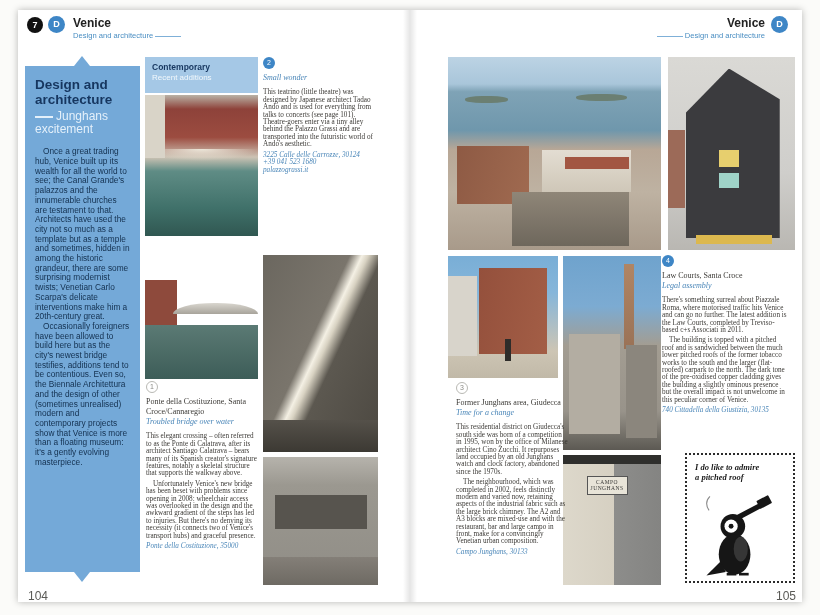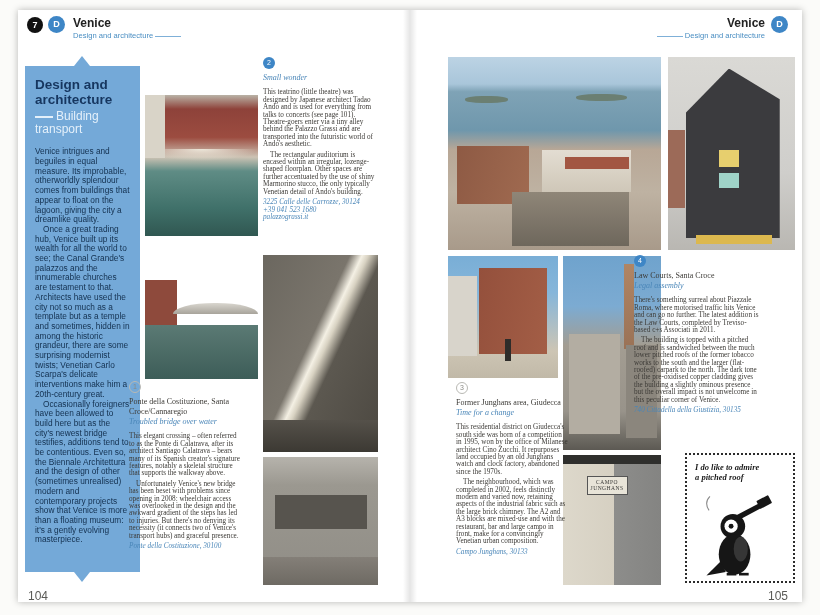--- a/index.html
+++ b/index.html
@@ -78,6 +78,10 @@
   </div>
   <div class="sb-notch-bot"></div>
 
+  <div class="banner">
+    <div class="banner-title">Contemporary</div>
+    <div class="banner-sub">Recent additions</div>
+  </div>
 
   <div class="photo" style="left:145px;top:95px;width:113px;height:141px;background:linear-gradient(180deg,#b9b2a6 0%,#8e423a 10%,#9c4c40 30%,#cdc3b4 44%,#5f8c85 54%,#40716a 80%,#305751 100%);">
     <div style="left:0;top:38%;width:100%;height:9%;background:radial-gradient(ellipse at 50% 0%,#ece7da 0%,rgba(0,0,0,0) 70%);"></div>

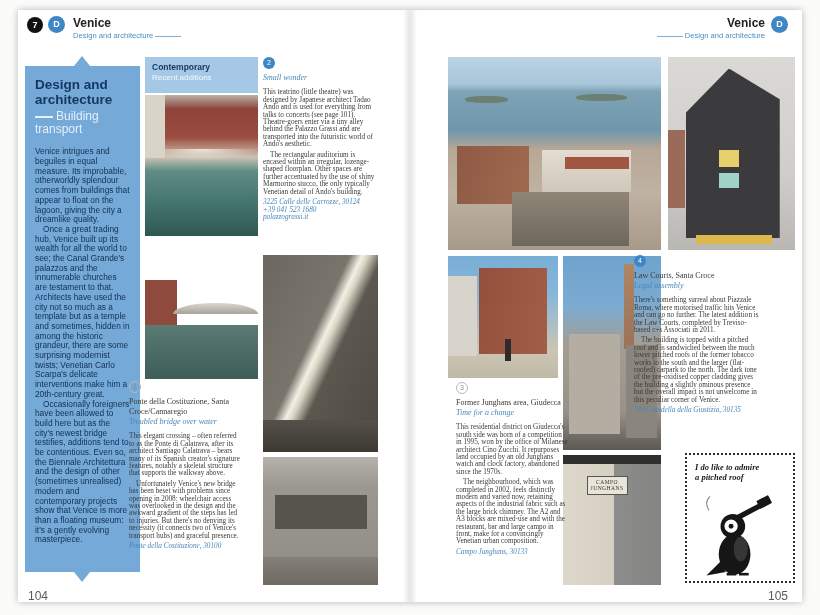--- a/index.html
+++ b/index.html
@@ -69,7 +69,7 @@
   <div class="sb-notch-top"></div>
   <div class="sidebar">
     <div class="sb-title">Design and architecture</div>
-    <div class="sb-sub"><span class="sb-dash"></span><span>Building transport</span></div>
+    <div class="sb-sub"><span class="sb-dash"></span><span>Junghans excitement</span></div>
     <div class="sb-body">
       <p>Venice intrigues and beguiles in equal measure. Its improbable, otherworldly splendour comes from buildings that appear to float on the lagoon, giving the city a dreamlike quality.</p>
       <p class="ind">Once a great trading hub, Venice built up its wealth for all the world to see; the Canal Grande's palazzos and the innumerable churches are testament to that. Architects have used the city not so much as a template but as a temple and sometimes, hidden in among the historic grandeur, there are some surprising modernist twists; Venetian Carlo Scarpa's delicate interventions make him a 20th-century great.</p>

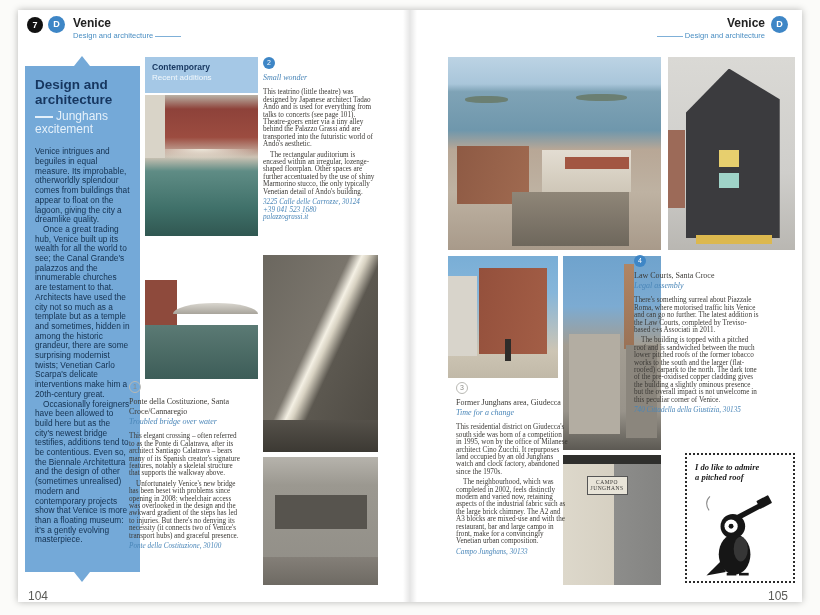--- a/index.html
+++ b/index.html
@@ -71,7 +71,6 @@
     <div class="sb-title">Design and architecture</div>
     <div class="sb-sub"><span class="sb-dash"></span><span>Junghans excitement</span></div>
     <div class="sb-body">
-      <p>Venice intrigues and beguiles in equal measure. Its improbable, otherworldly splendour comes from buildings that appear to float on the lagoon, giving the city a dreamlike quality.</p>
       <p class="ind">Once a great trading hub, Venice built up its wealth for all the world to see; the Canal Grande's palazzos and the innumerable churches are testament to that. Architects have used the city not so much as a template but as a temple and sometimes, hidden in among the historic grandeur, there are some surprising modernist twists; Venetian Carlo Scarpa's delicate interventions make him a 20th-century great.</p>
       <p class="ind">Occasionally foreigners have been allowed to build here but as the city's newest bridge testifies, additions tend to be contentious. Even so, the Biennale Architettura and the design of other (sometimes unrealised) modern and contemporary projects show that Venice is more than a floating museum: it's a gently evolving masterpiece.</p>
     </div>

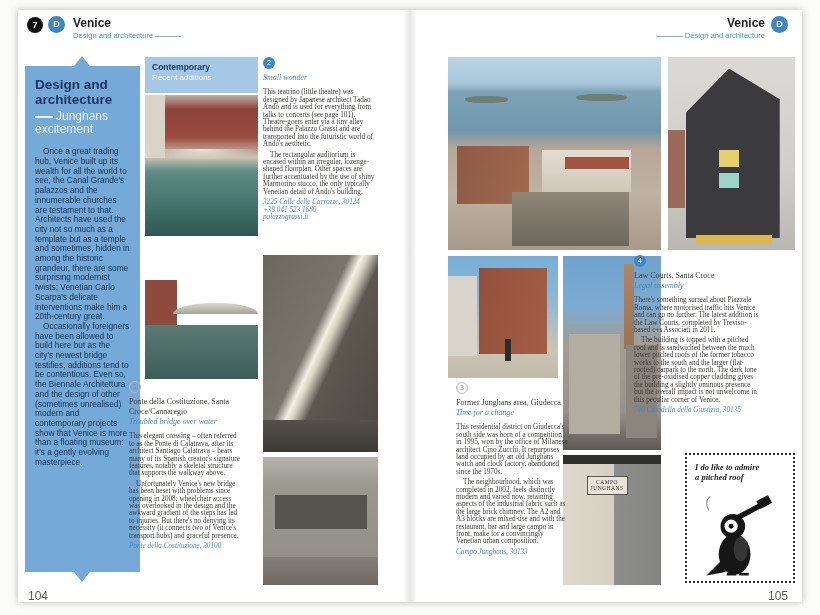--- a/index.html
+++ b/index.html
@@ -105,7 +105,6 @@
     <div class="num-badge num-solid">2</div>
     <div class="a-tag">Small wonder</div>
     <p class="a-body">This teatrino (little theatre) was designed by Japanese architect Tadao Ando and is used for everything from talks to concerts (see page 101). Theatre-goers enter via a tiny alley behind the Palazzo Grassi and are transported into the futuristic world of Ando's aesthetic.</p>
-    <p class="a-body ind">The rectangular auditorium is encased within an irregular, lozenge-shaped floorplan. Other spaces are further accentuated by the use of shiny Marmorino stucco, the only typically Venetian detail of Ando's building.</p>
     <div class="a-foot">3225 Calle delle Carrozze, 30124</div>
     <div class="a-foot">+39 041 523 1680</div>
     <div class="a-foot">palazzograssi.it</div>

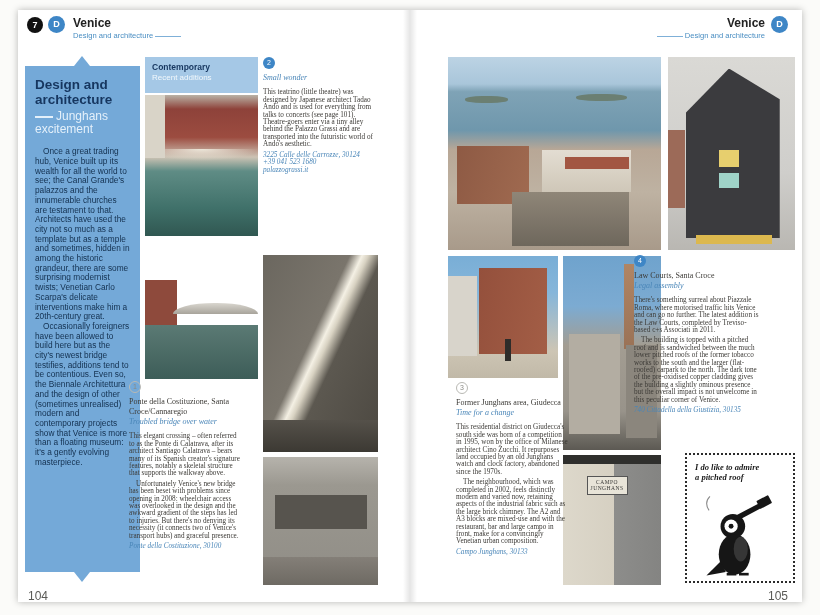--- a/index.html
+++ b/index.html
@@ -160,7 +160,7 @@
     <div class="a-foot">Campo Junghans, 30133</div>
   </div>
 
-  <div class="col" style="left:634px;top:255px;width:126px;">
+  <div class="col" style="left:662px;top:255px;width:126px;">
     <div class="num-badge num-solid">4</div>
     <div class="a-title">Law Courts, Santa Croce</div>
     <div class="a-tag">Legal assembly</div>

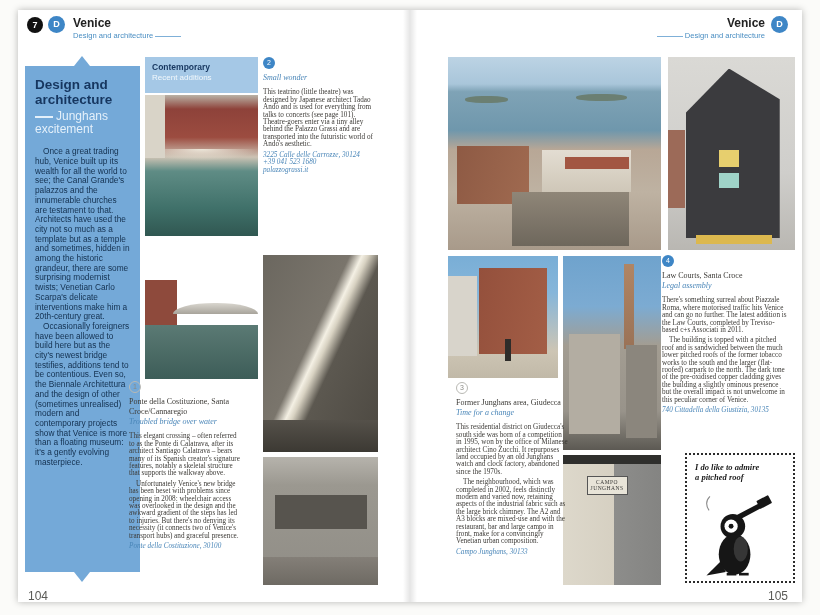--- a/index.html
+++ b/index.html
@@ -92,7 +92,7 @@
     <div style="left:0;top:62%;width:100%;height:38%;background:linear-gradient(180deg,#5b7a74,#3d5d58);"></div>
   </div>
 
-  <div class="col" style="left:129px;top:381px;width:112px;">
+  <div class="col" style="left:146px;top:381px;width:112px;">
     <div class="num-badge num-outline">1</div>
     <div class="a-title">Ponte della Costituzione, Santa Croce/Cannaregio</div>
     <div class="a-tag">Troubled bridge over water</div>

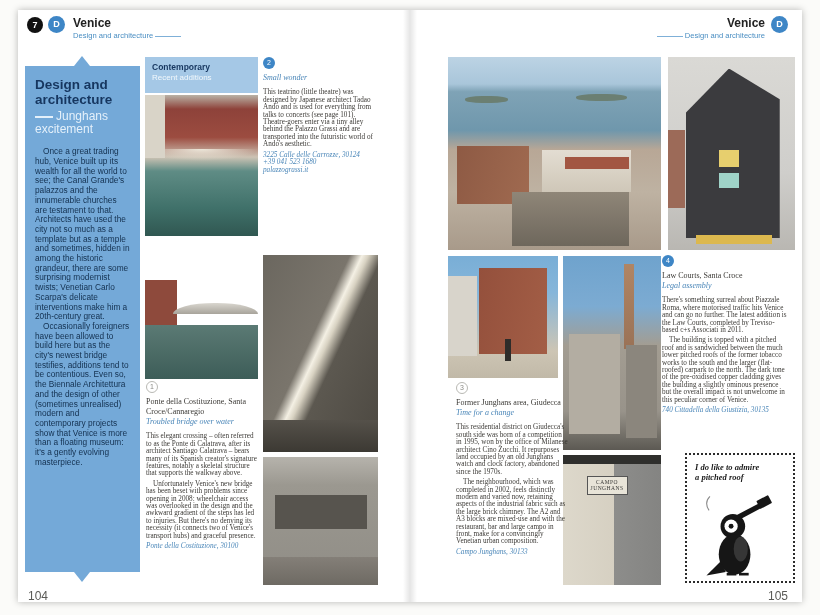--- a/index.html
+++ b/index.html
@@ -98,7 +98,7 @@
     <div class="a-tag">Troubled bridge over water</div>
     <p class="a-body">This elegant crossing – often referred to as the Ponte di Calatrava, after its architect Santiago Calatrava – bears many of its Spanish creator's signature features, notably a skeletal structure that supports the walkway above.</p>
     <p class="a-body ind">Unfortunately Venice's new bridge has been beset with problems since opening in 2008: wheelchair access was overlooked in the design and the awkward gradient of the steps has led to injuries. But there's no denying its necessity (it connects two of Venice's transport hubs) and graceful presence.</p>
-    <div class="a-foot">Ponte della Costituzione, 30100</div>
+    <div class="a-foot">Ponte della Costituzione, 35000</div>
   </div>
 
   <div class="col" style="left:263px;top:57px;width:115px;">

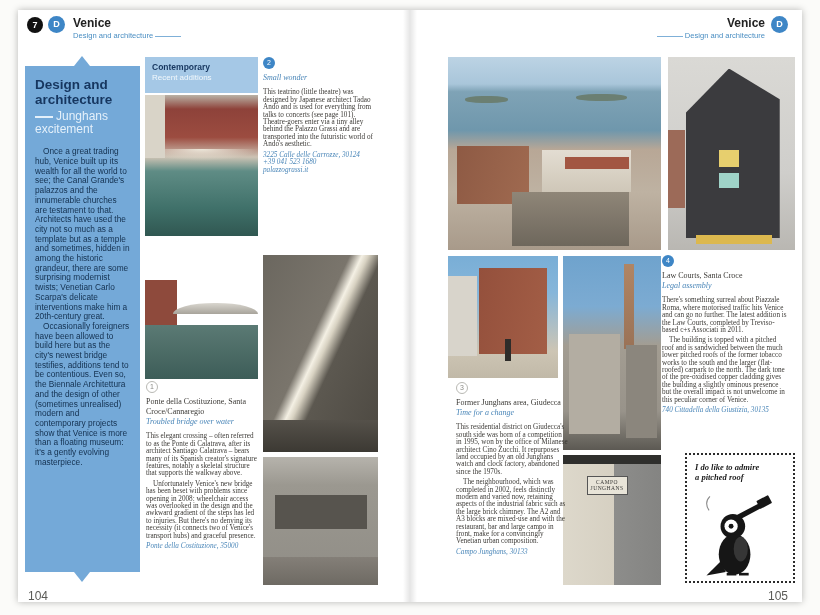--- a/index.html
+++ b/index.html
@@ -192,7 +192,7 @@
   </div>
 
   <div class="pagenum" style="left:28px;top:589px;">104</div>
-  <div class="pagenum" style="left:760px;top:589px;width:36px;text-align:center;">105</div>
+  <div class="pagenum" style="left:760px;top:589px;width:36px;text-align:right;">105</div>
 
   <div class="gutter"></div>
 </div>

